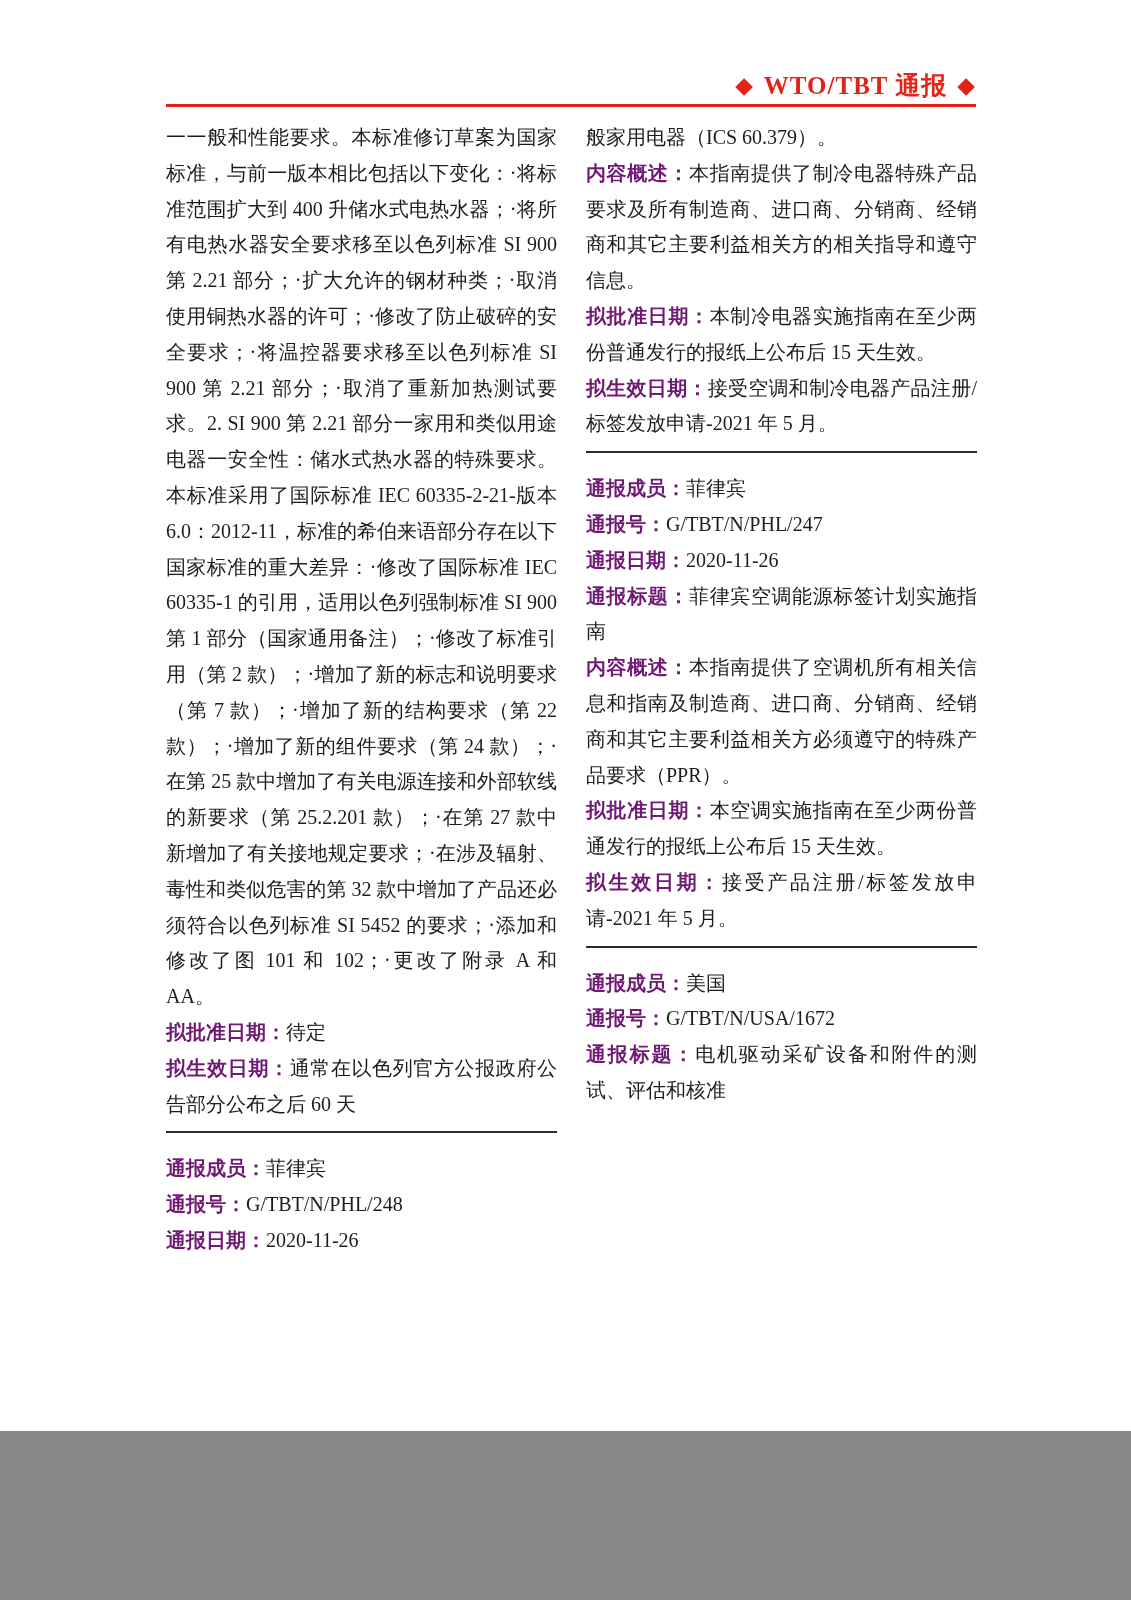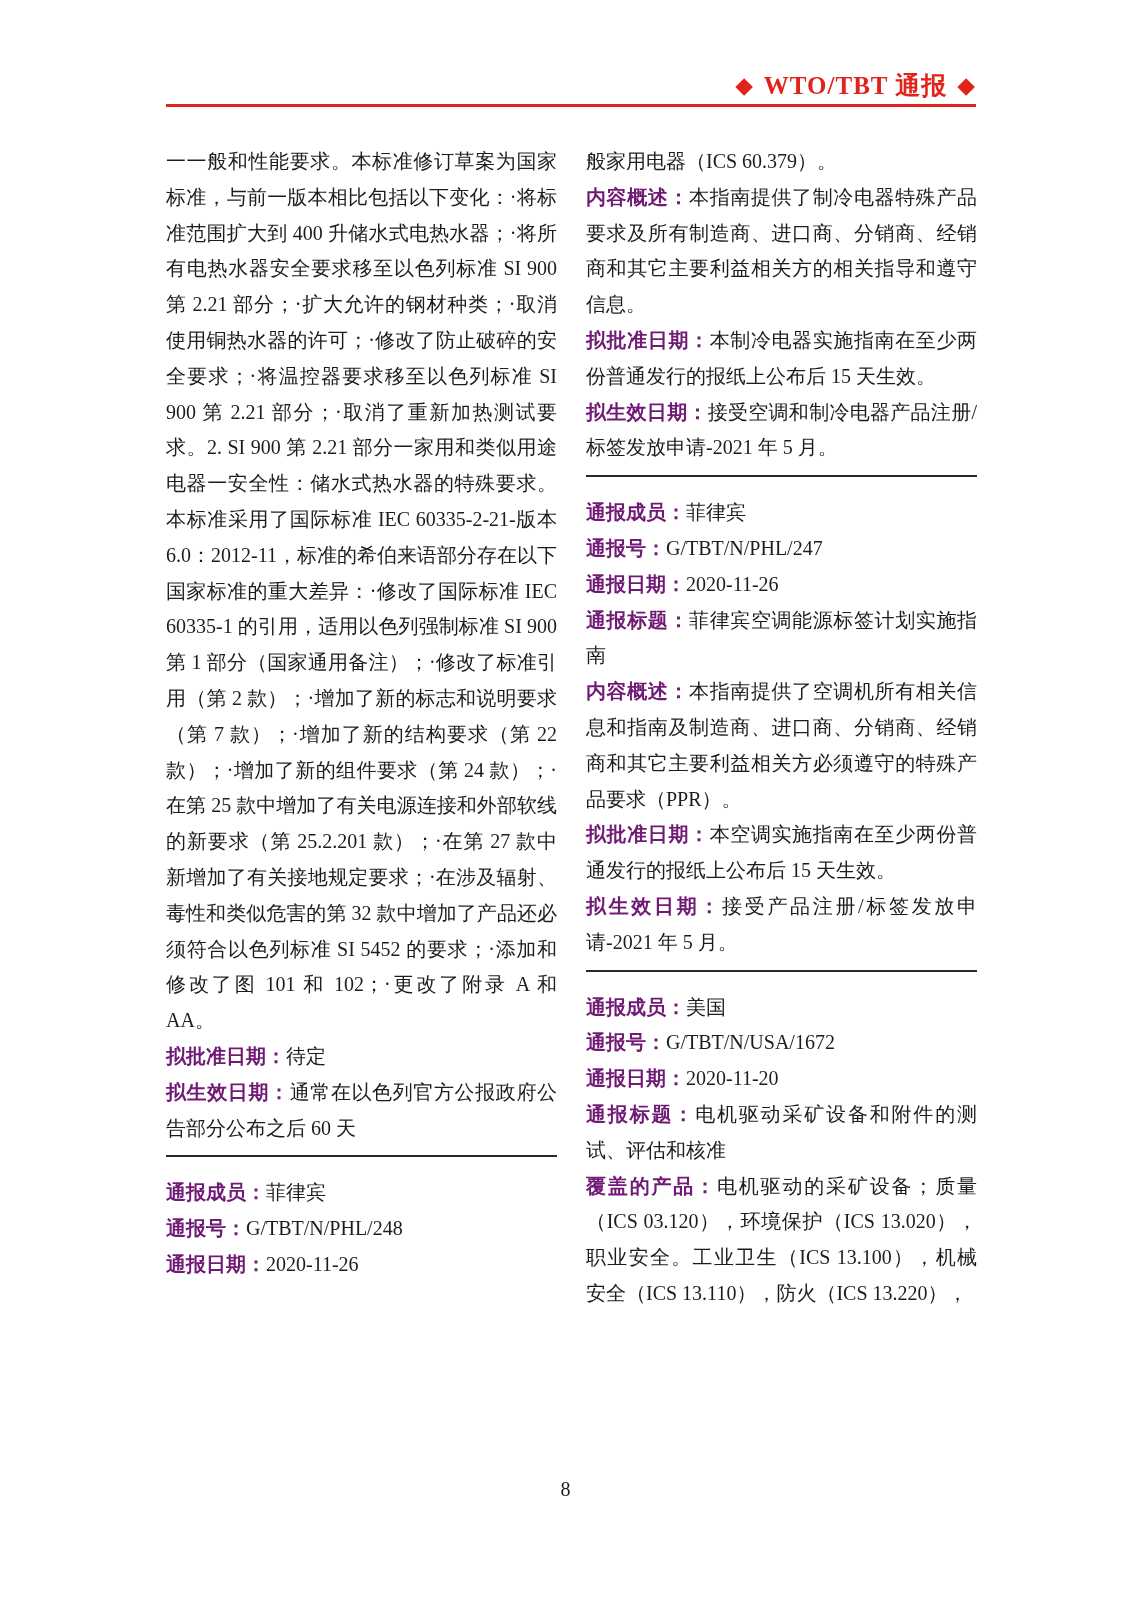--- a/index.html
+++ b/index.html
@@ -7,7 +7,7 @@
   .page {
     position: relative;
     width: 1131px;
-    height: 1600px;
+    height: 1431px;
     margin: 0 auto;
     background: #ffffff;
     font-family: "Liberation Serif", "DejaVu Serif", serif;

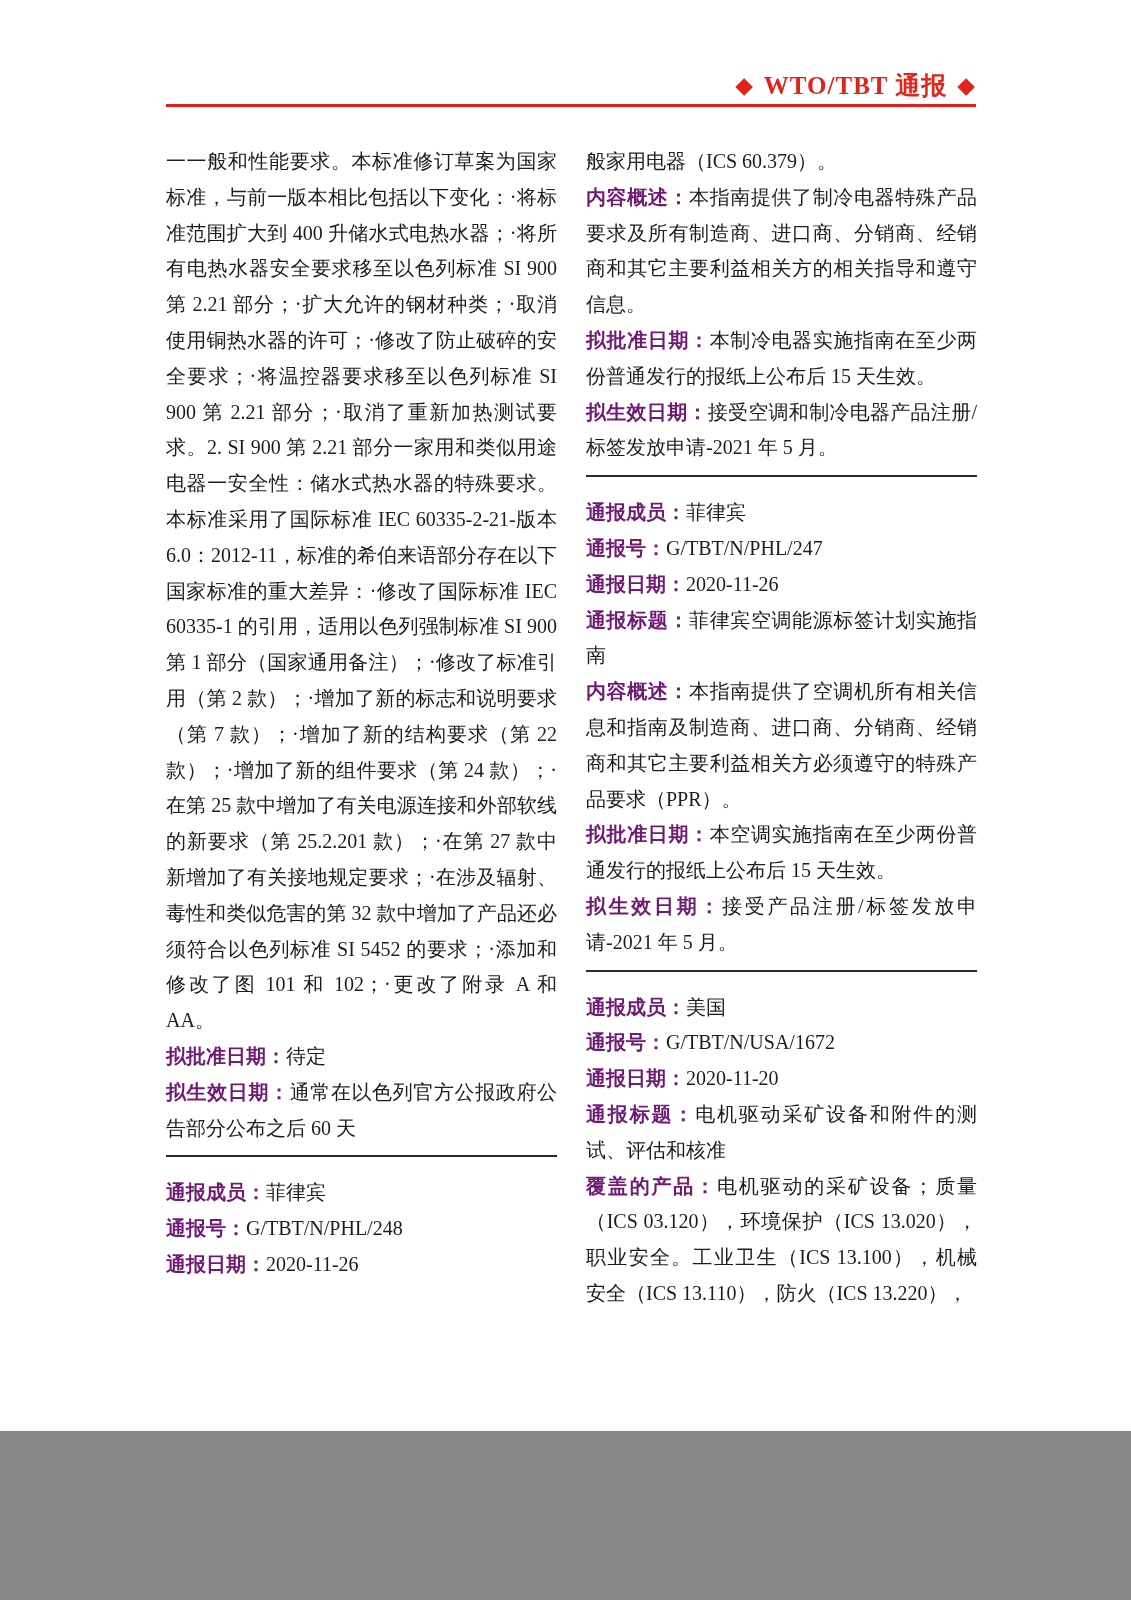--- a/index.html
+++ b/index.html
@@ -39,7 +39,7 @@
   }
   .content {
     position: absolute;
-    top: 144px;
+    top: 120px;
     left: 166px;
     width: 812px;
     display: flex;

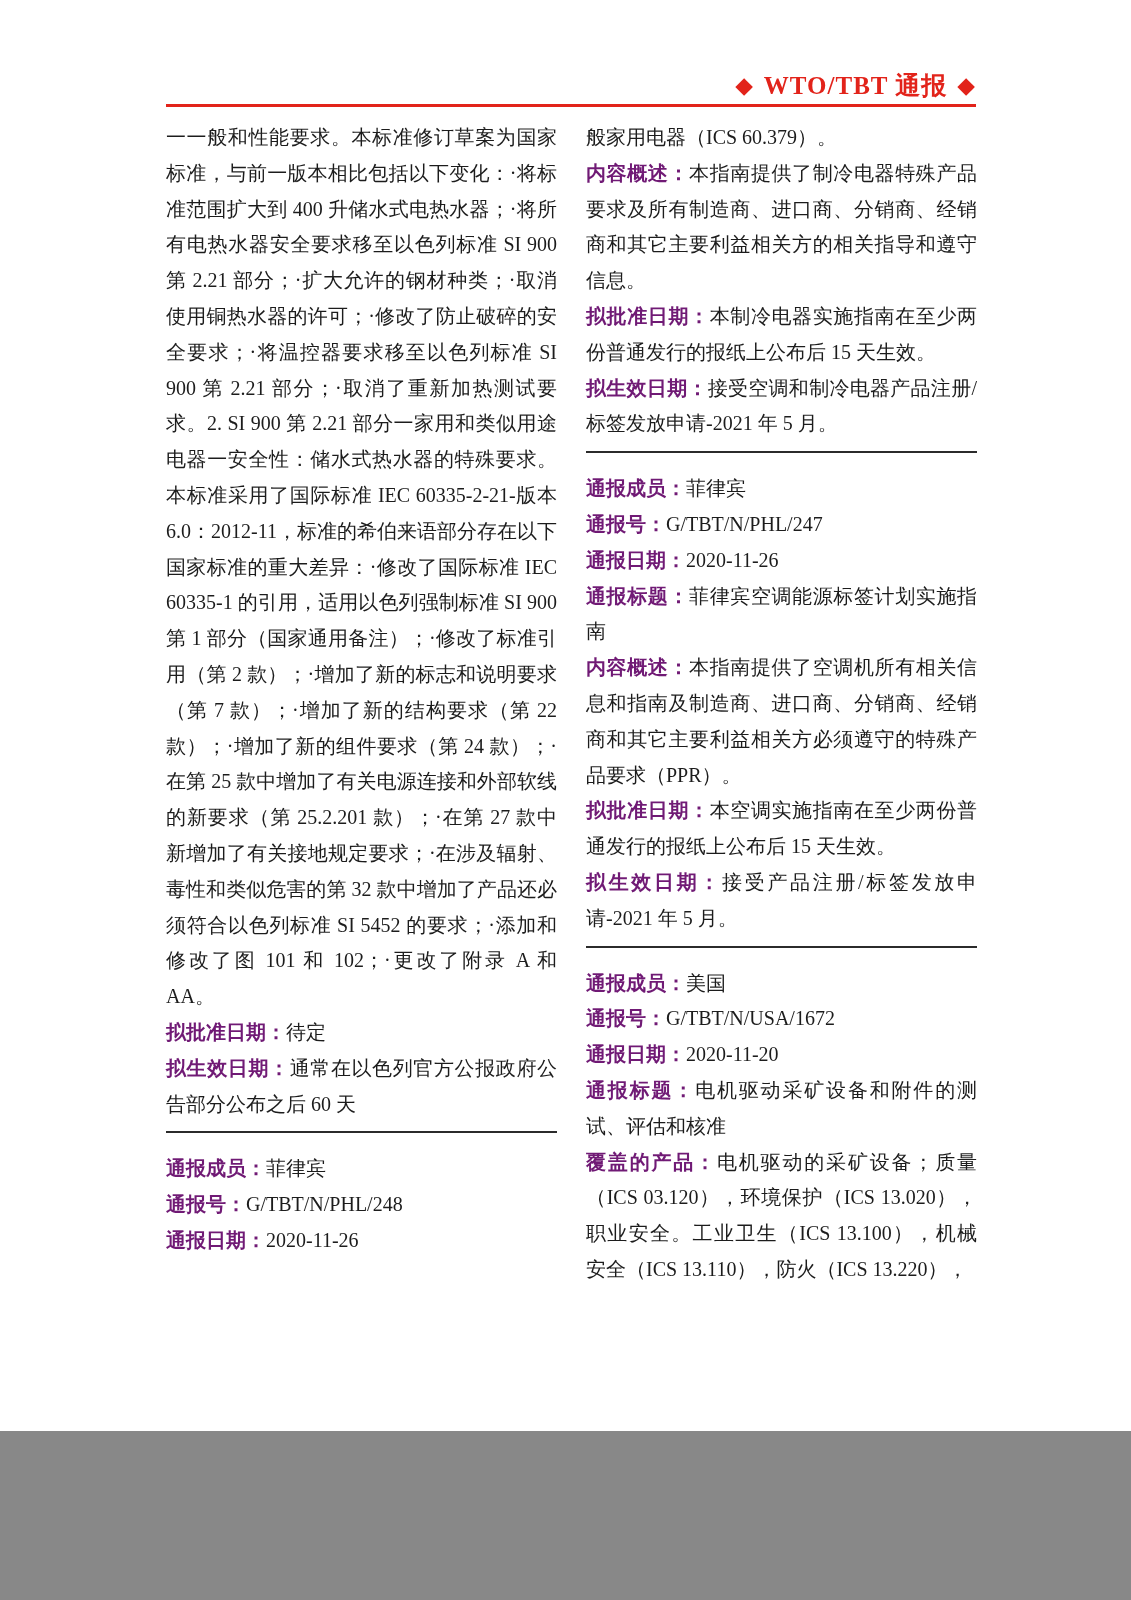--- a/index.html
+++ b/index.html
@@ -123,7 +123,6 @@
       <div class="section">
         <p class="field"><b>通报成员：</b><span>美国</span></p>
         <p class="field"><b>通报号：</b><span>G/TBT/N/USA/1672</span></p>
-        <p class="field"><b>通报日期：</b><span>2020-11-20</span></p>
         <p class="field"><b>通报标题：</b><span>电机驱动采矿设备和附件的测试、评估和核准</span></p>
         <p class="field"><b>覆盖的产品：</b><span>电机驱动的采矿设备；质量（ICS 03.120），环境保护（ICS 13.020），职业安全。工业卫生（ICS 13.100），机械安全（ICS 13.110），防火（ICS 13.220），</span></p>
       </div>

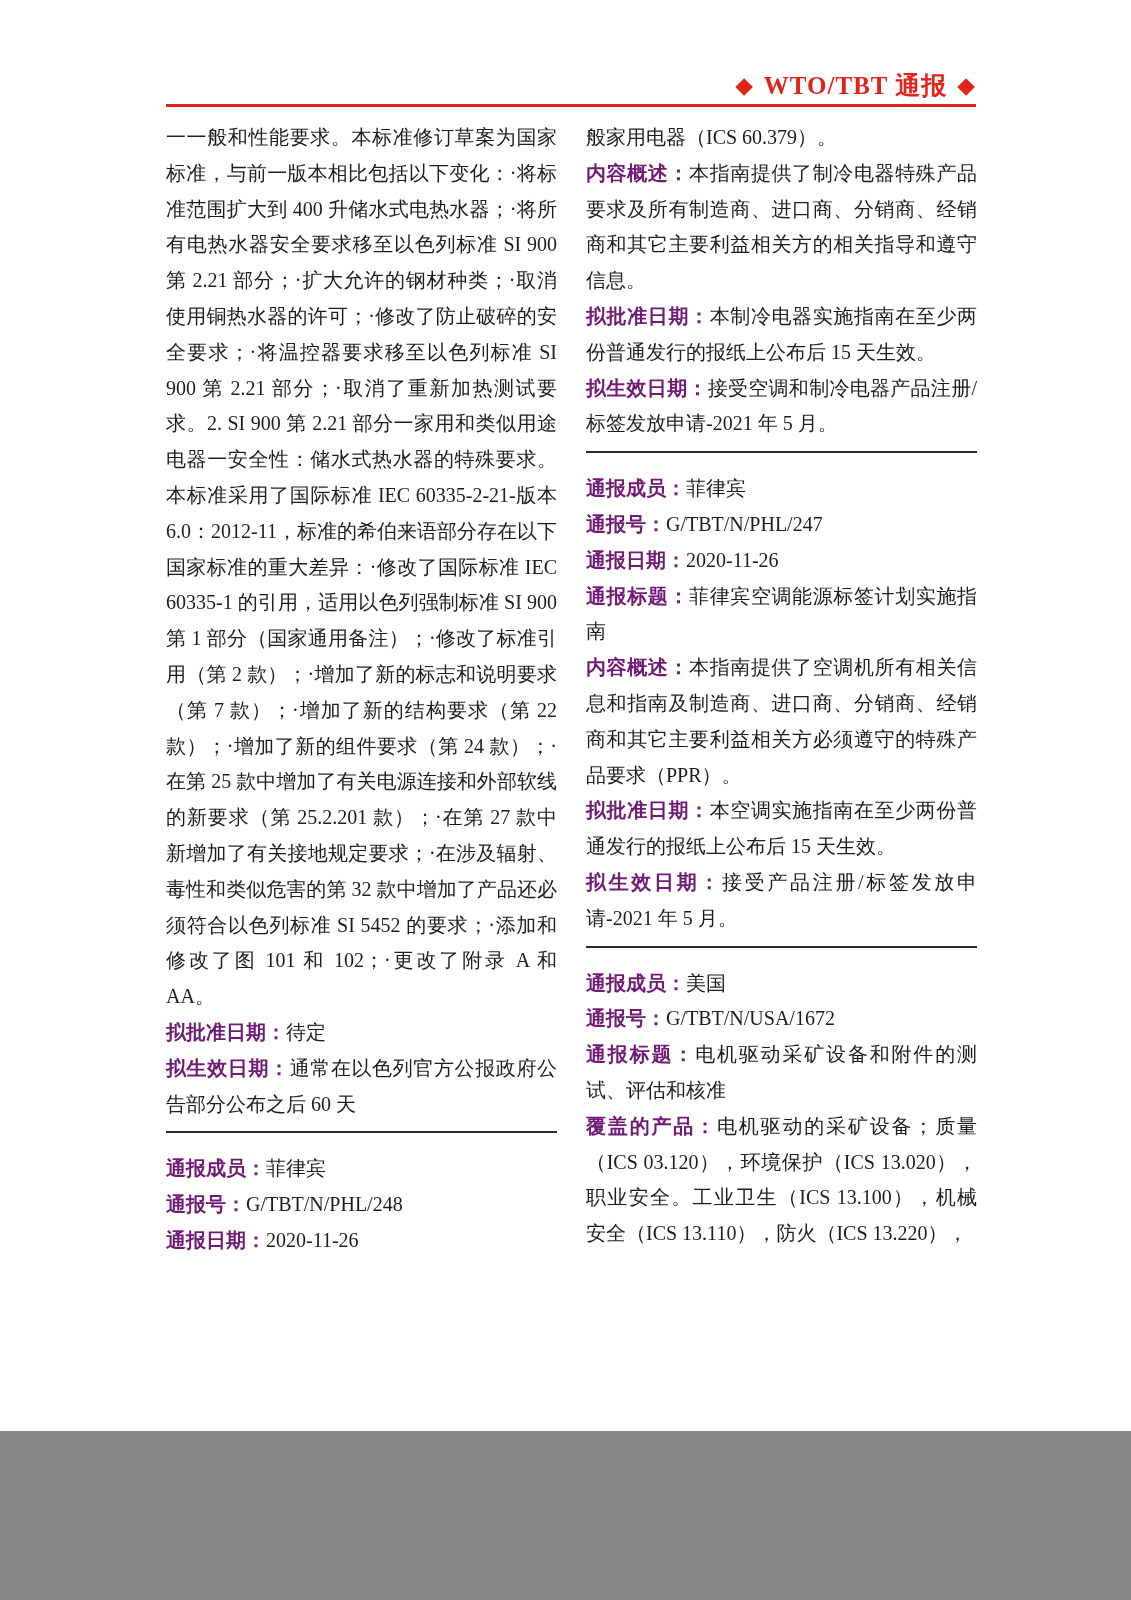--- a/index.html
+++ b/index.html
@@ -124,7 +124,6 @@
         <p class="field"><b>通报成员：</b><span>美国</span></p>
         <p class="field"><b>通报号：</b><span>G/TBT/N/USA/1672</span></p>
         <p class="field"><b>通报标题：</b><span>电机驱动采矿设备和附件的测试、评估和核准</span></p>
-        <p class="field"><b>覆盖的产品：</b><span>电机驱动的采矿设备；质量（ICS 03.120），环境保护（ICS 13.020），职业安全。工业卫生（ICS 13.100），机械安全（ICS 13.110），防火（ICS 13.220），</span></p>
       </div>
     </div>
 

